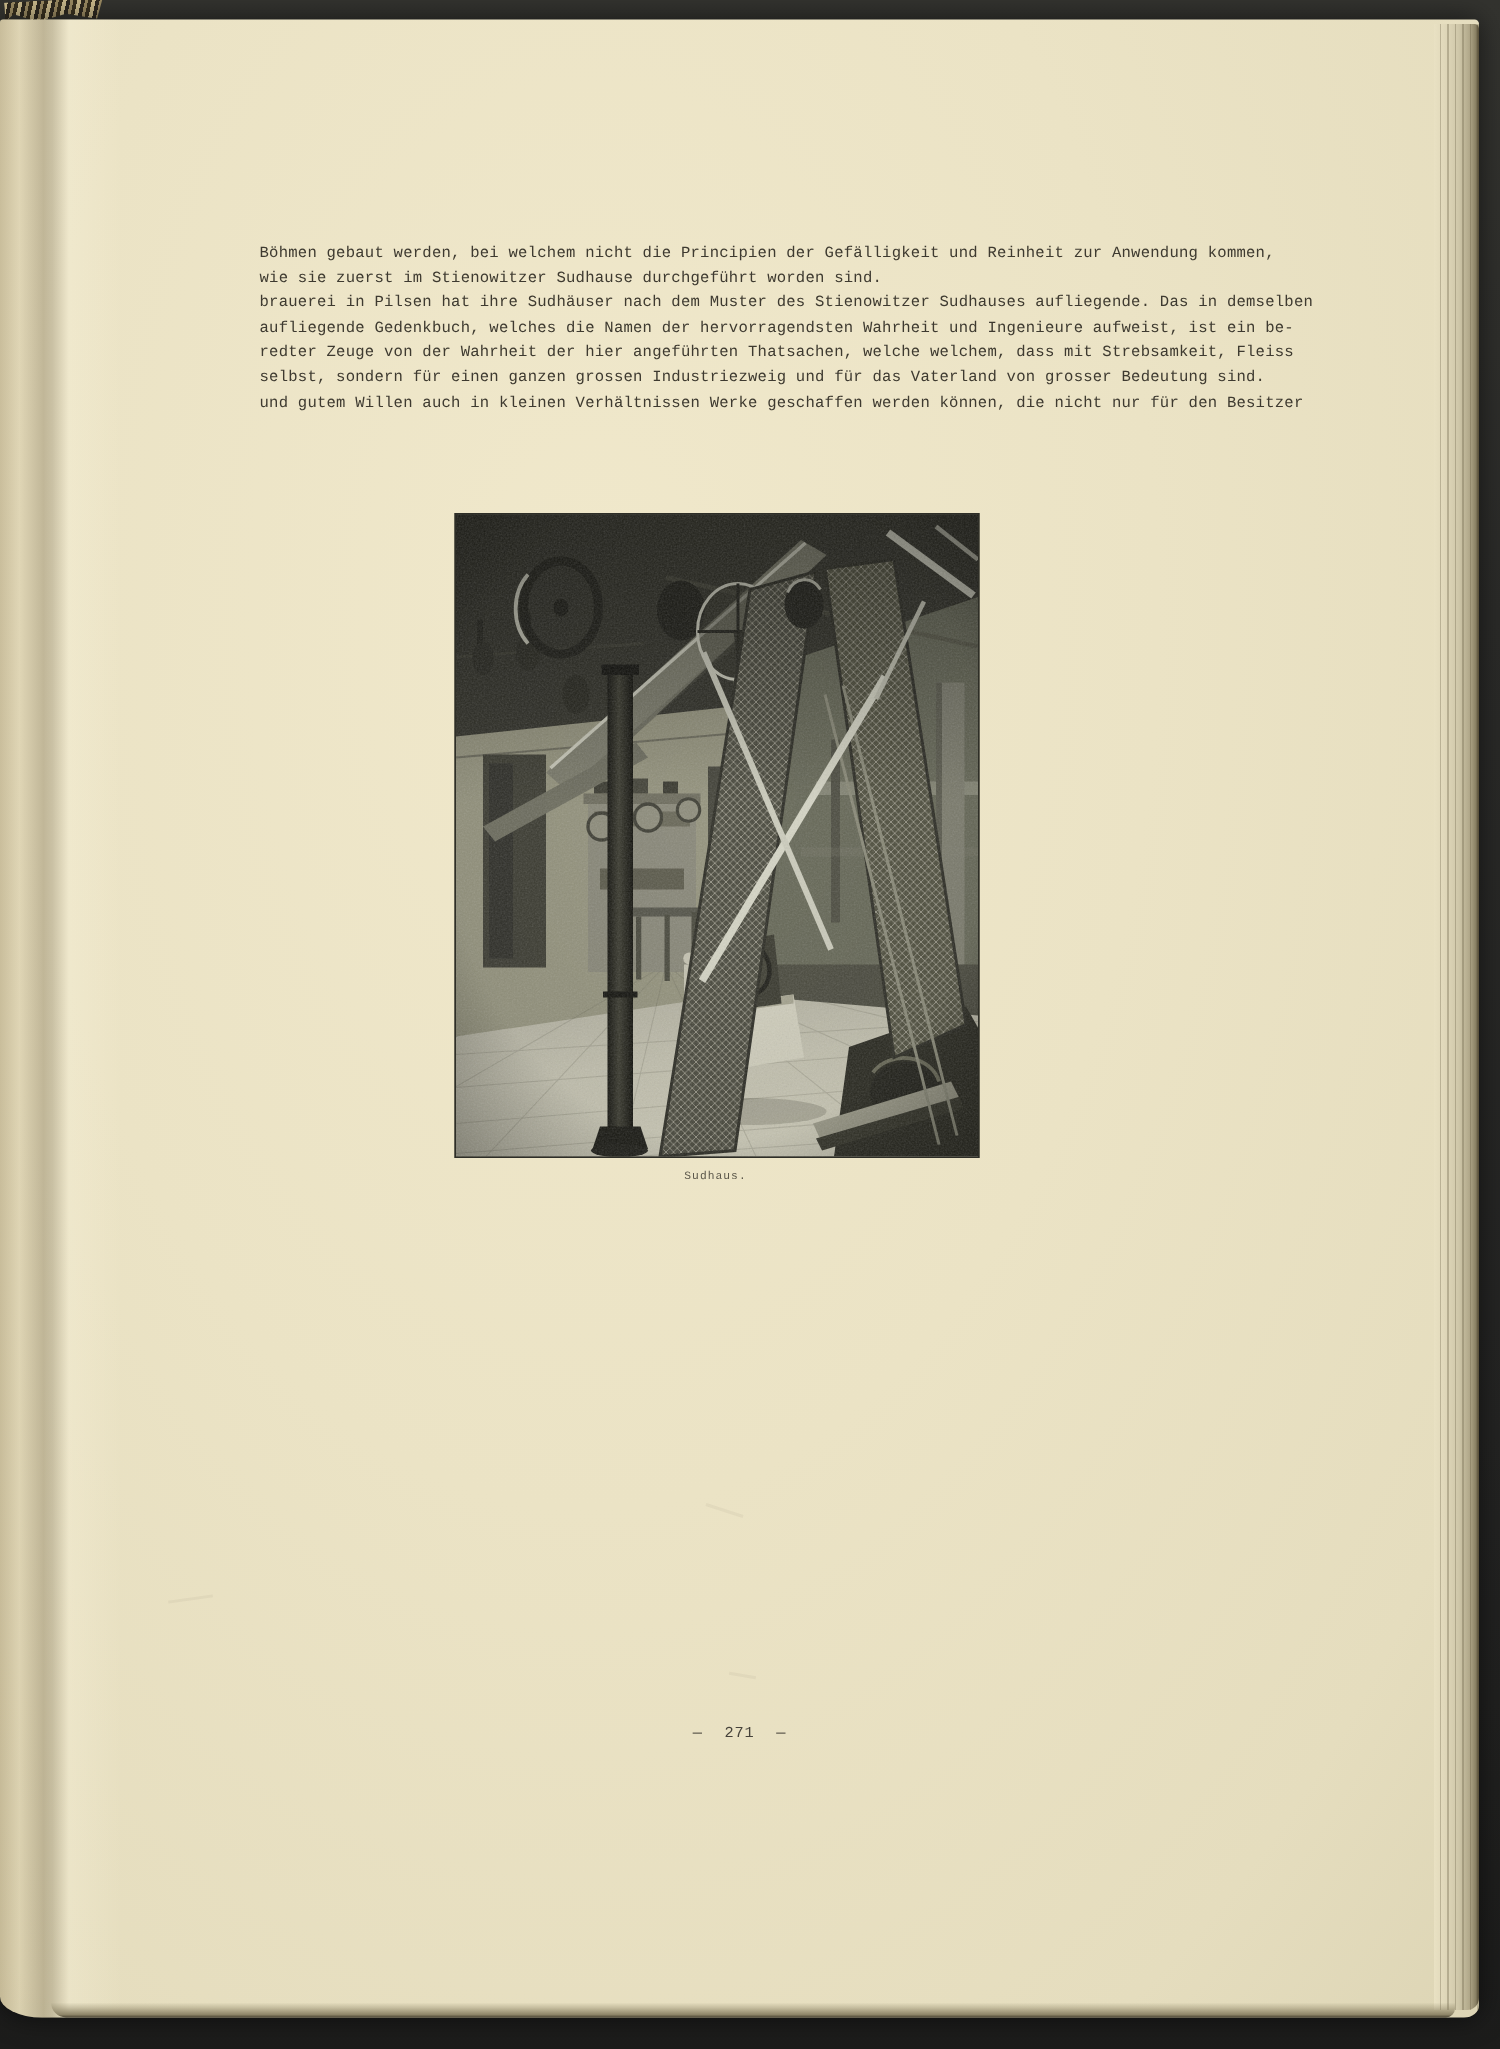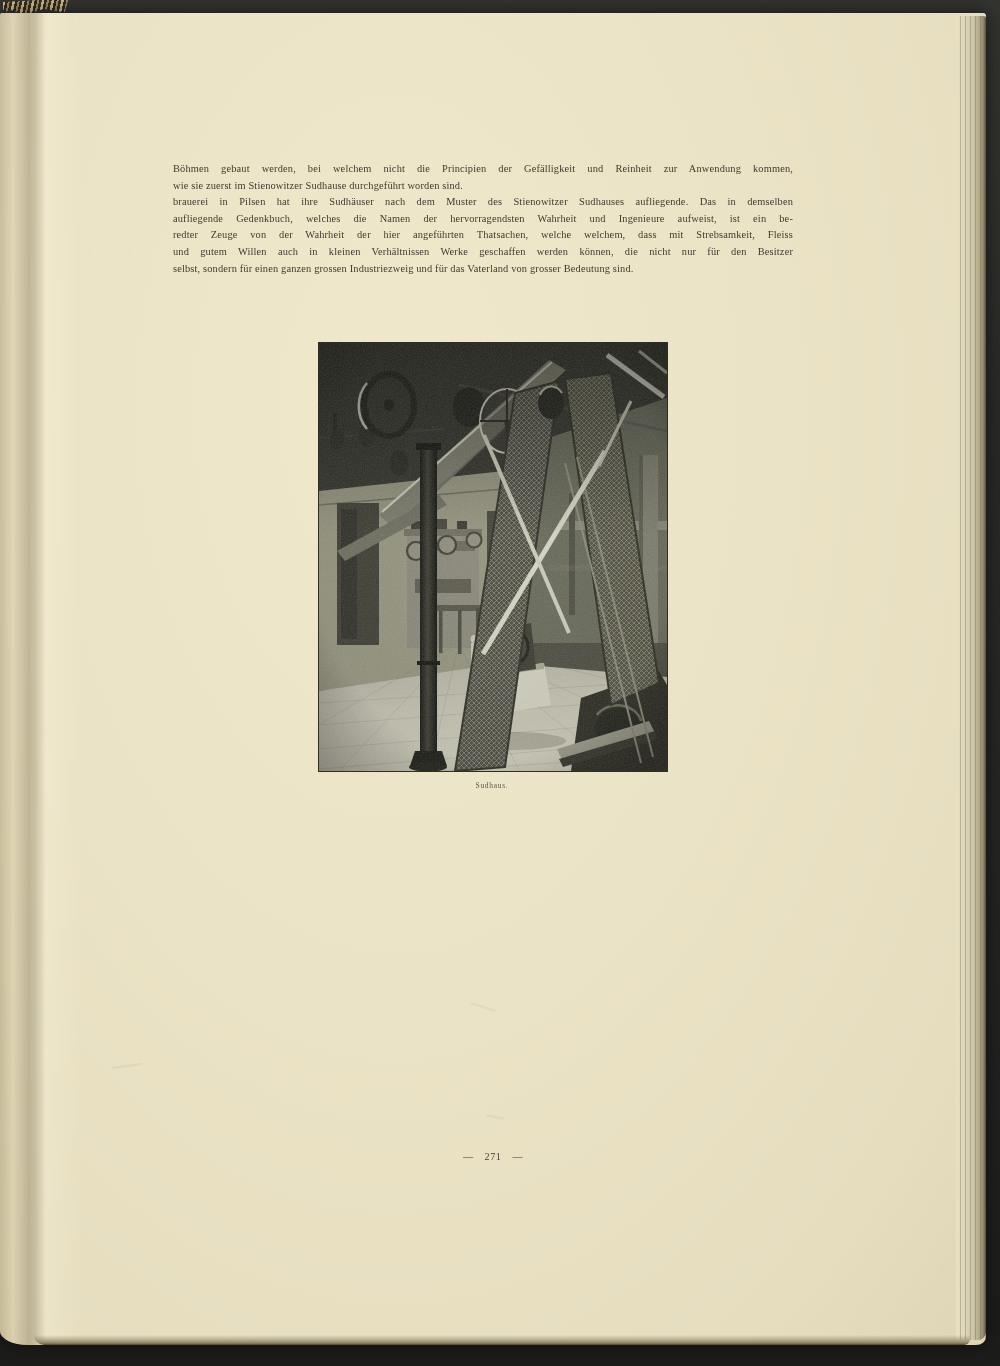--- a/index.html
+++ b/index.html
@@ -5,7 +5,7 @@
   html,body{margin:0;padding:0;background:#1f1f1e;}
   .canvas{position:relative;width:1000px;height:1366px;overflow:hidden;
           background:linear-gradient(180deg,#33332f 0%,#2a2a28 30%,#232322 70%,#1c1c1b 100%);
-          font-family:Liberation Serif, serif;}
+          font-family:Liberation Mono, monospace;}
   
   .page{position:absolute;left:0;top:13px;width:986px;height:1332px;
         background:radial-gradient(ellipse at 40% 30%, #f0e8cb 0%, #ebe3c5 45%, #e5ddbe 82%, #ddd5b5 100%);

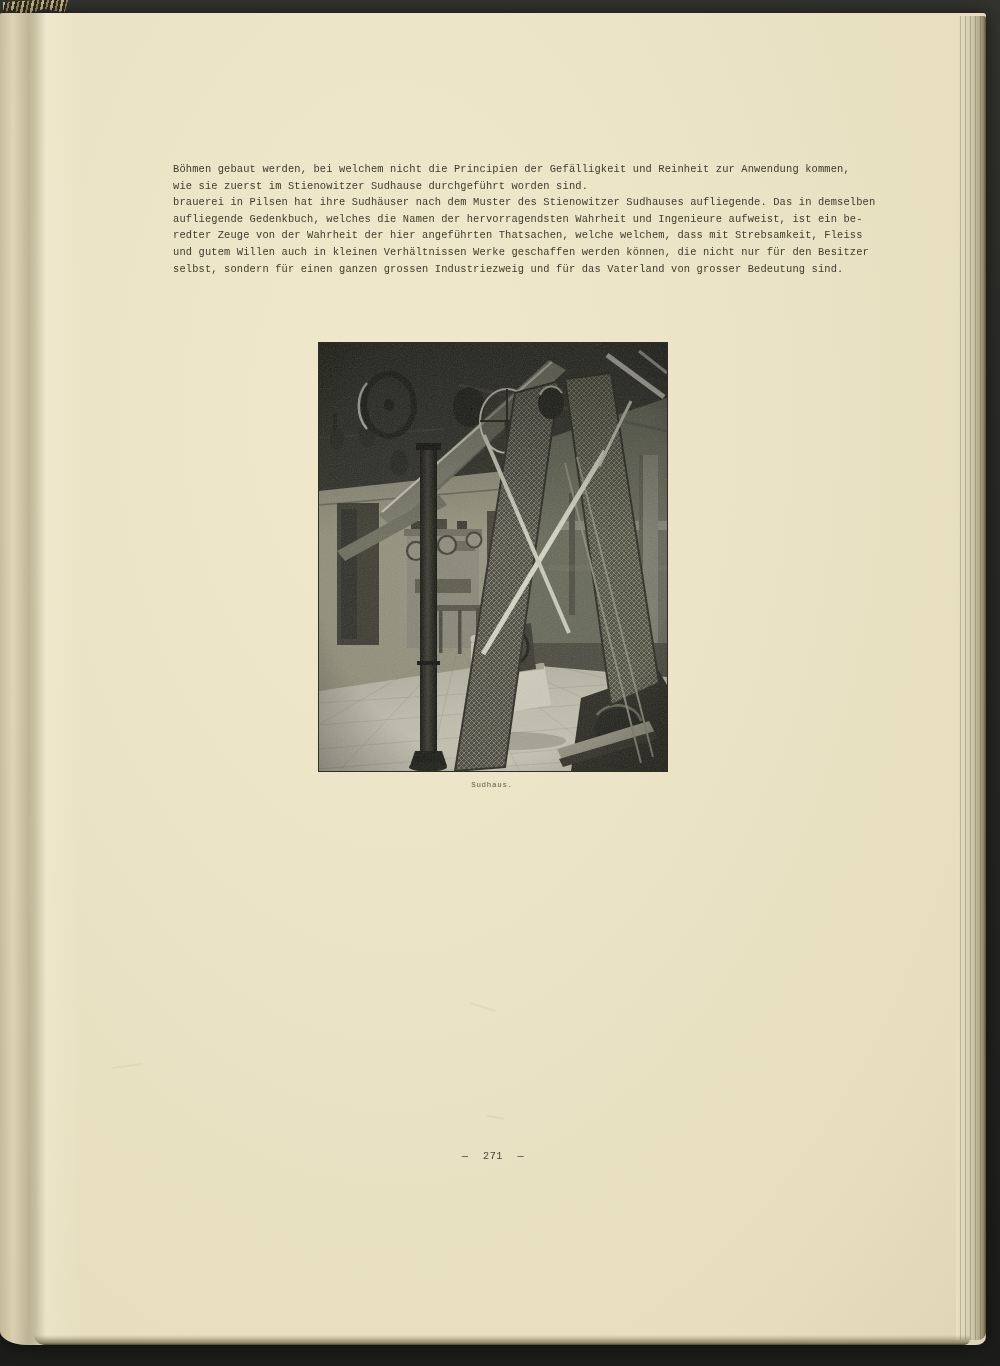--- a/index.html
+++ b/index.html
@@ -63,8 +63,8 @@
     <div class="line">brauerei in Pilsen hat ihre Sudhäuser nach dem Muster des Stienowitzer Sudhauses aufliegende. Das in demselben</div>
     <div class="line">aufliegende Gedenkbuch, welches die Namen der hervorragendsten Wahrheit und Ingenieure aufweist, ist ein be-</div>
     <div class="line">redter Zeuge von der Wahrheit der hier angeführten Thatsachen, welche welchem, dass mit Strebsamkeit, Fleiss</div>
+    <div class="line lastline">selbst, sondern für einen ganzen grossen Industriezweig und für das Vaterland von grosser Bedeutung sind.</div>
     <div class="line">und gutem Willen auch in kleinen Verhältnissen Werke geschaffen werden können, die nicht nur für den Besitzer</div>
-    <div class="line lastline">selbst, sondern für einen ganzen grossen Industriezweig und für das Vaterland von grosser Bedeutung sind.</div>
   </div>
 
   <div class="figure">

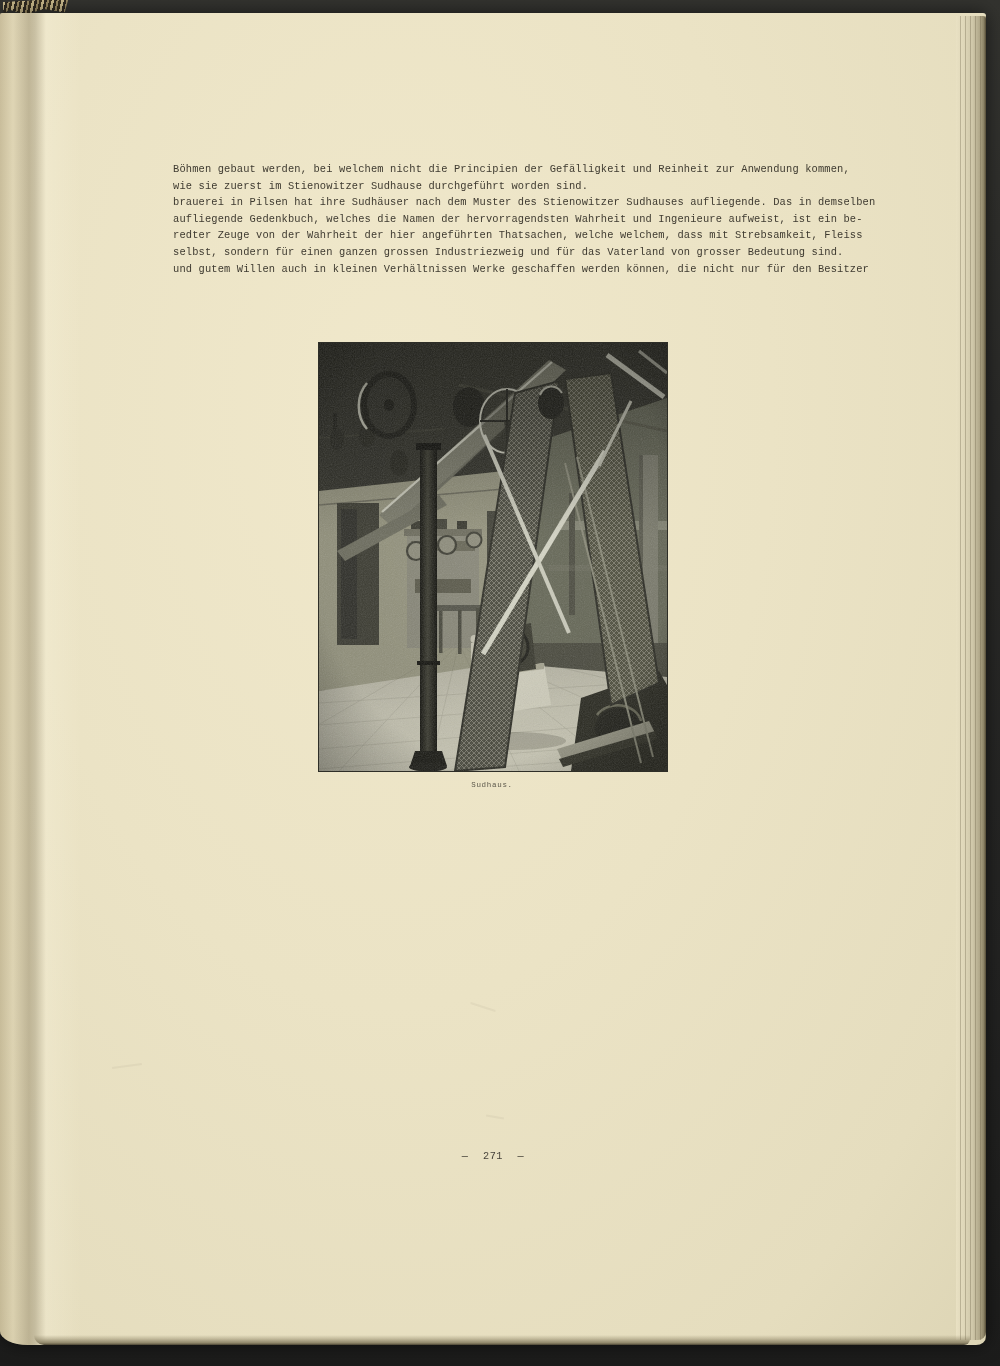--- a/index.html
+++ b/index.html
@@ -34,7 +34,7 @@
   .line.lastline{text-align-last:left;}
   .line.indent{text-indent:38px;}
   
-  .figure{position:absolute;left:303px;top:342px;width:348px;margin-left:15px;}
+  .figure{position:absolute;left:303px;top:342px;width:348px;}
   .photo{display:block;width:348px;height:428px;border:1.5px solid #2e2e27;background:#43433a;}
   .caption{margin-top:9px;text-align:center;font-size:7.5px;letter-spacing:.7px;color:#5b574a;}
   

